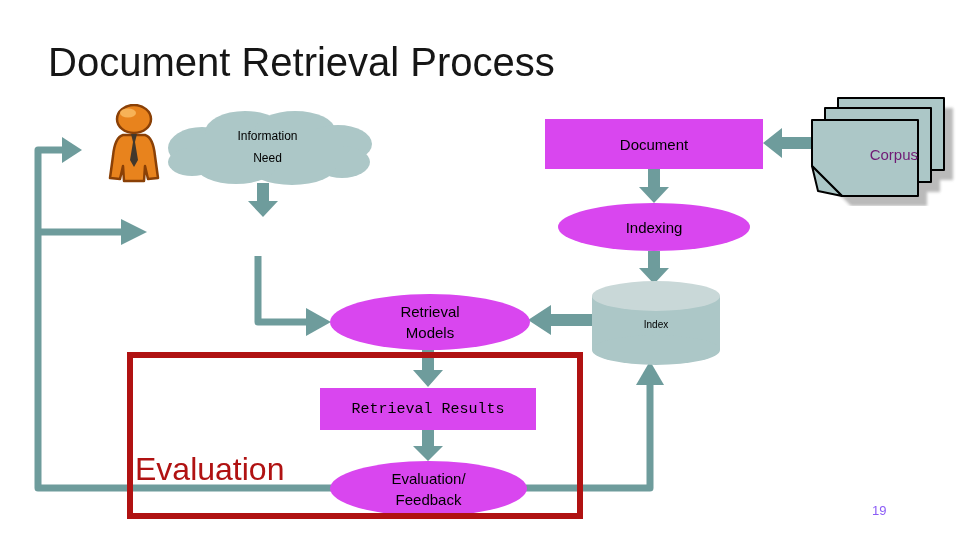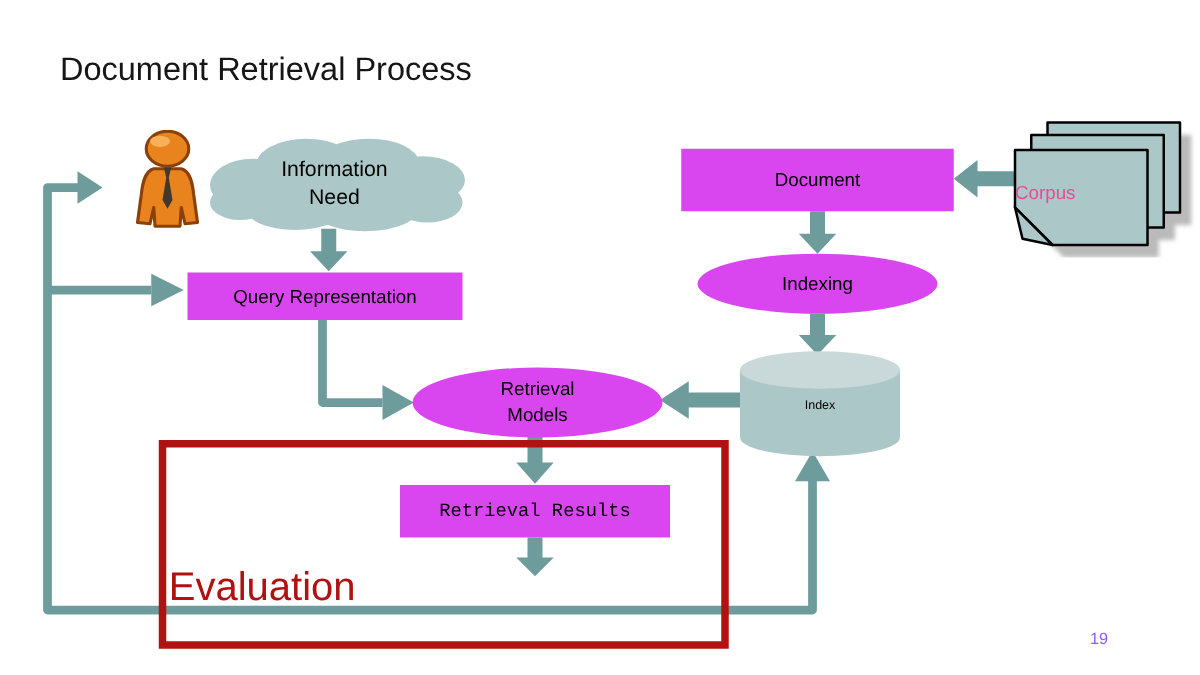--- a/index.html
+++ b/index.html
@@ -9,7 +9,7 @@
   }
   .abs{position:absolute;}
   #title{
-    left:48px;top:40px;font-size:26px;color:#161616;letter-spacing:0px;
+    left:48px;top:40px;font-size:40px;color:#161616;letter-spacing:0px;
     font-family:"Liberation Sans","DejaVu Sans",sans-serif;
   }
   .node{

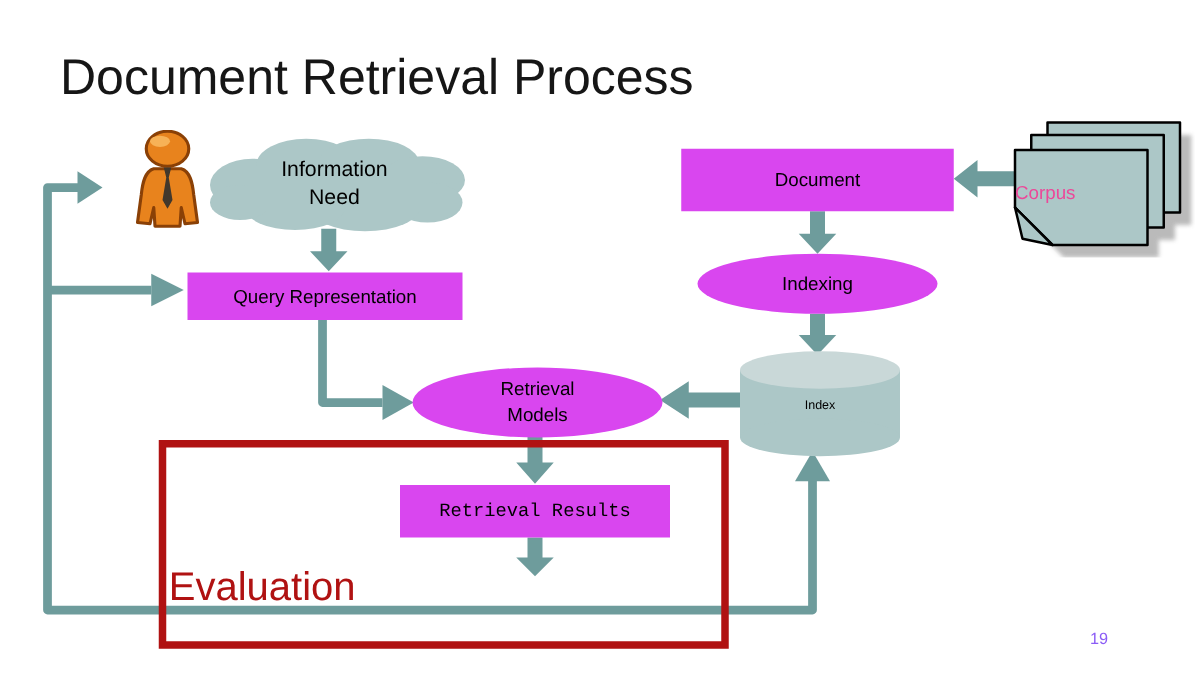--- a/index.html
+++ b/index.html
@@ -34,7 +34,7 @@
   #cloud-label{
     left:160px;top:108px;width:215px;height:78px;z-index:2;
     display:flex;flex-direction:column;align-items:center;justify-content:center;
-    font-size:17px;line-height:22px;color:#000;
+    font-size:12px;line-height:22px;color:#000;
   }
   #corpus-label{
     left:812px;top:122px;width:106px;height:64px;z-index:2;

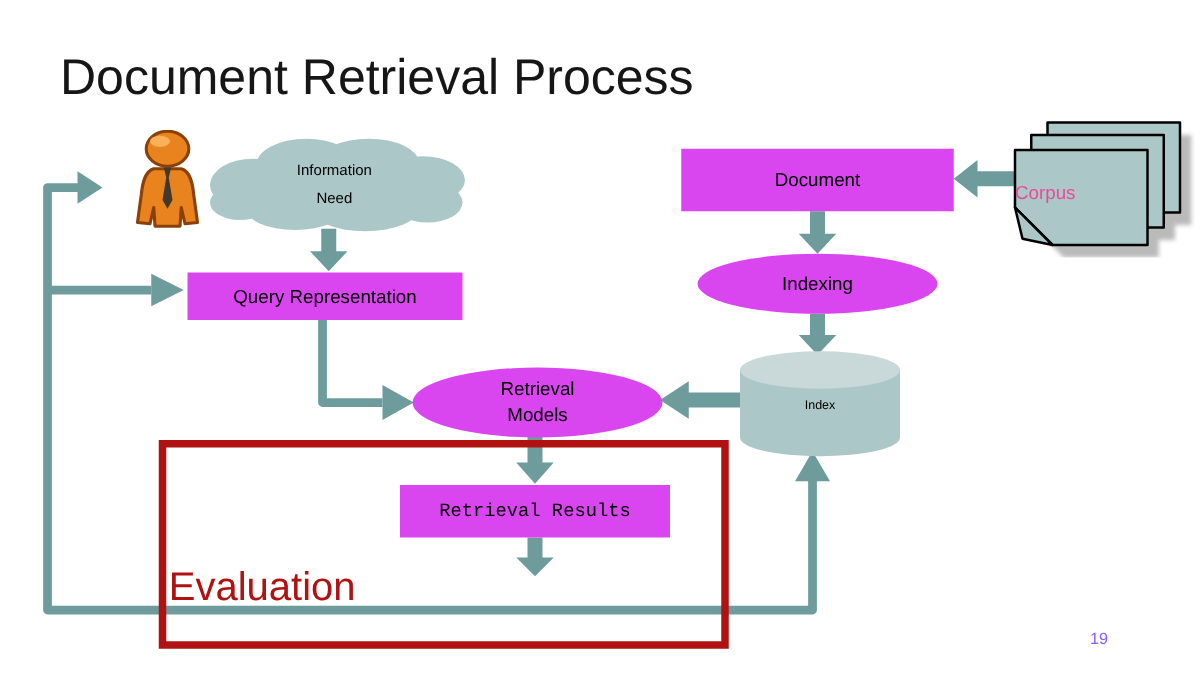--- a/index.html
+++ b/index.html
@@ -38,7 +38,7 @@
   }
   #corpus-label{
     left:812px;top:122px;width:106px;height:64px;z-index:2;
-    display:flex;align-items:center;justify-content:flex-start;font-size:15px;color:#ec4899;
+    display:flex;align-items:center;justify-content:flex-end;font-size:15px;color:#701a75;
   }
   #index-label{
     left:592px;top:296px;width:128px;height:56px;z-index:2;

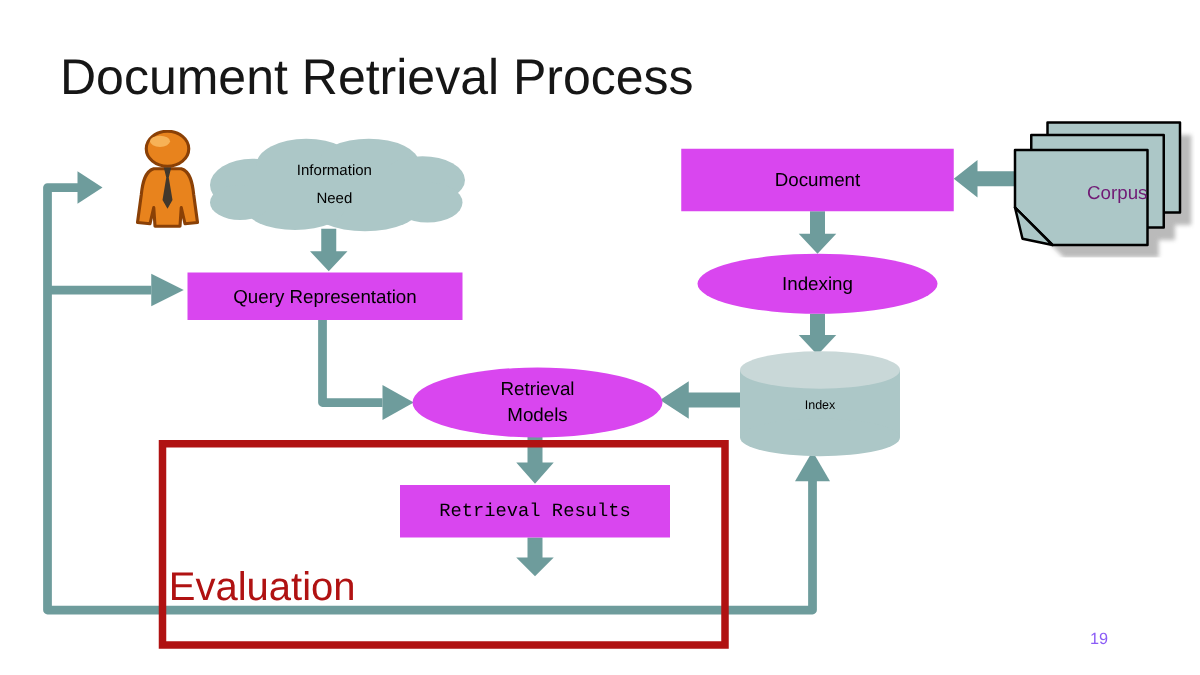--- a/index.html
+++ b/index.html
@@ -135,9 +135,6 @@
     <span>Corpus</span>
   </div>
 
-  <div class="node abs" style="left:150px;top:218px;width:220px;height:38px;">
-    <span>Query Representation</span>
-  </div>
 
   <div class="node ellipse abs" style="left:558px;top:203px;width:192px;height:48px;">
     <span>Indexing</span>

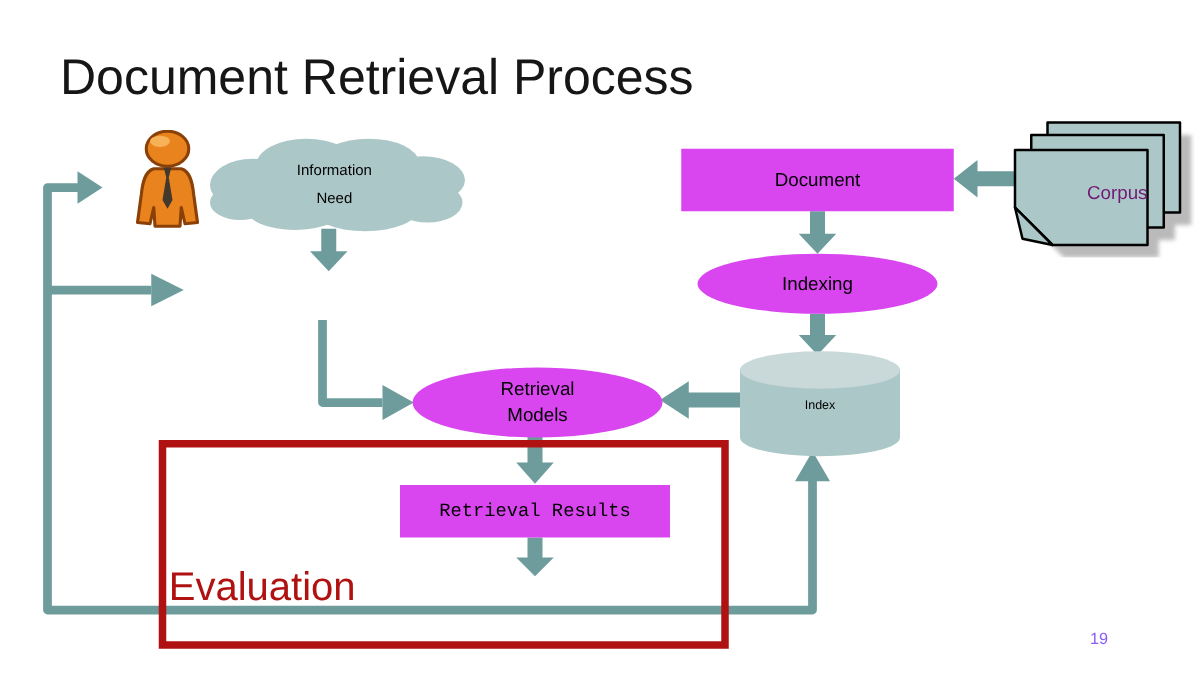--- a/index.html
+++ b/index.html
@@ -158,6 +158,10 @@
     <span>Retrieval Results</span>
   </div>
 
+  <div class="node ellipse abs" style="left:330px;top:461px;width:197px;height:55px;z-index:3;">
+    <span>Evaluation/</span>
+    <span>Feedback</span>
+  </div>
 
   <div id="red-box" class="abs overlay-red"></div>
   <div id="evaluation-label" class="abs overlay-red">Evaluation</div>

